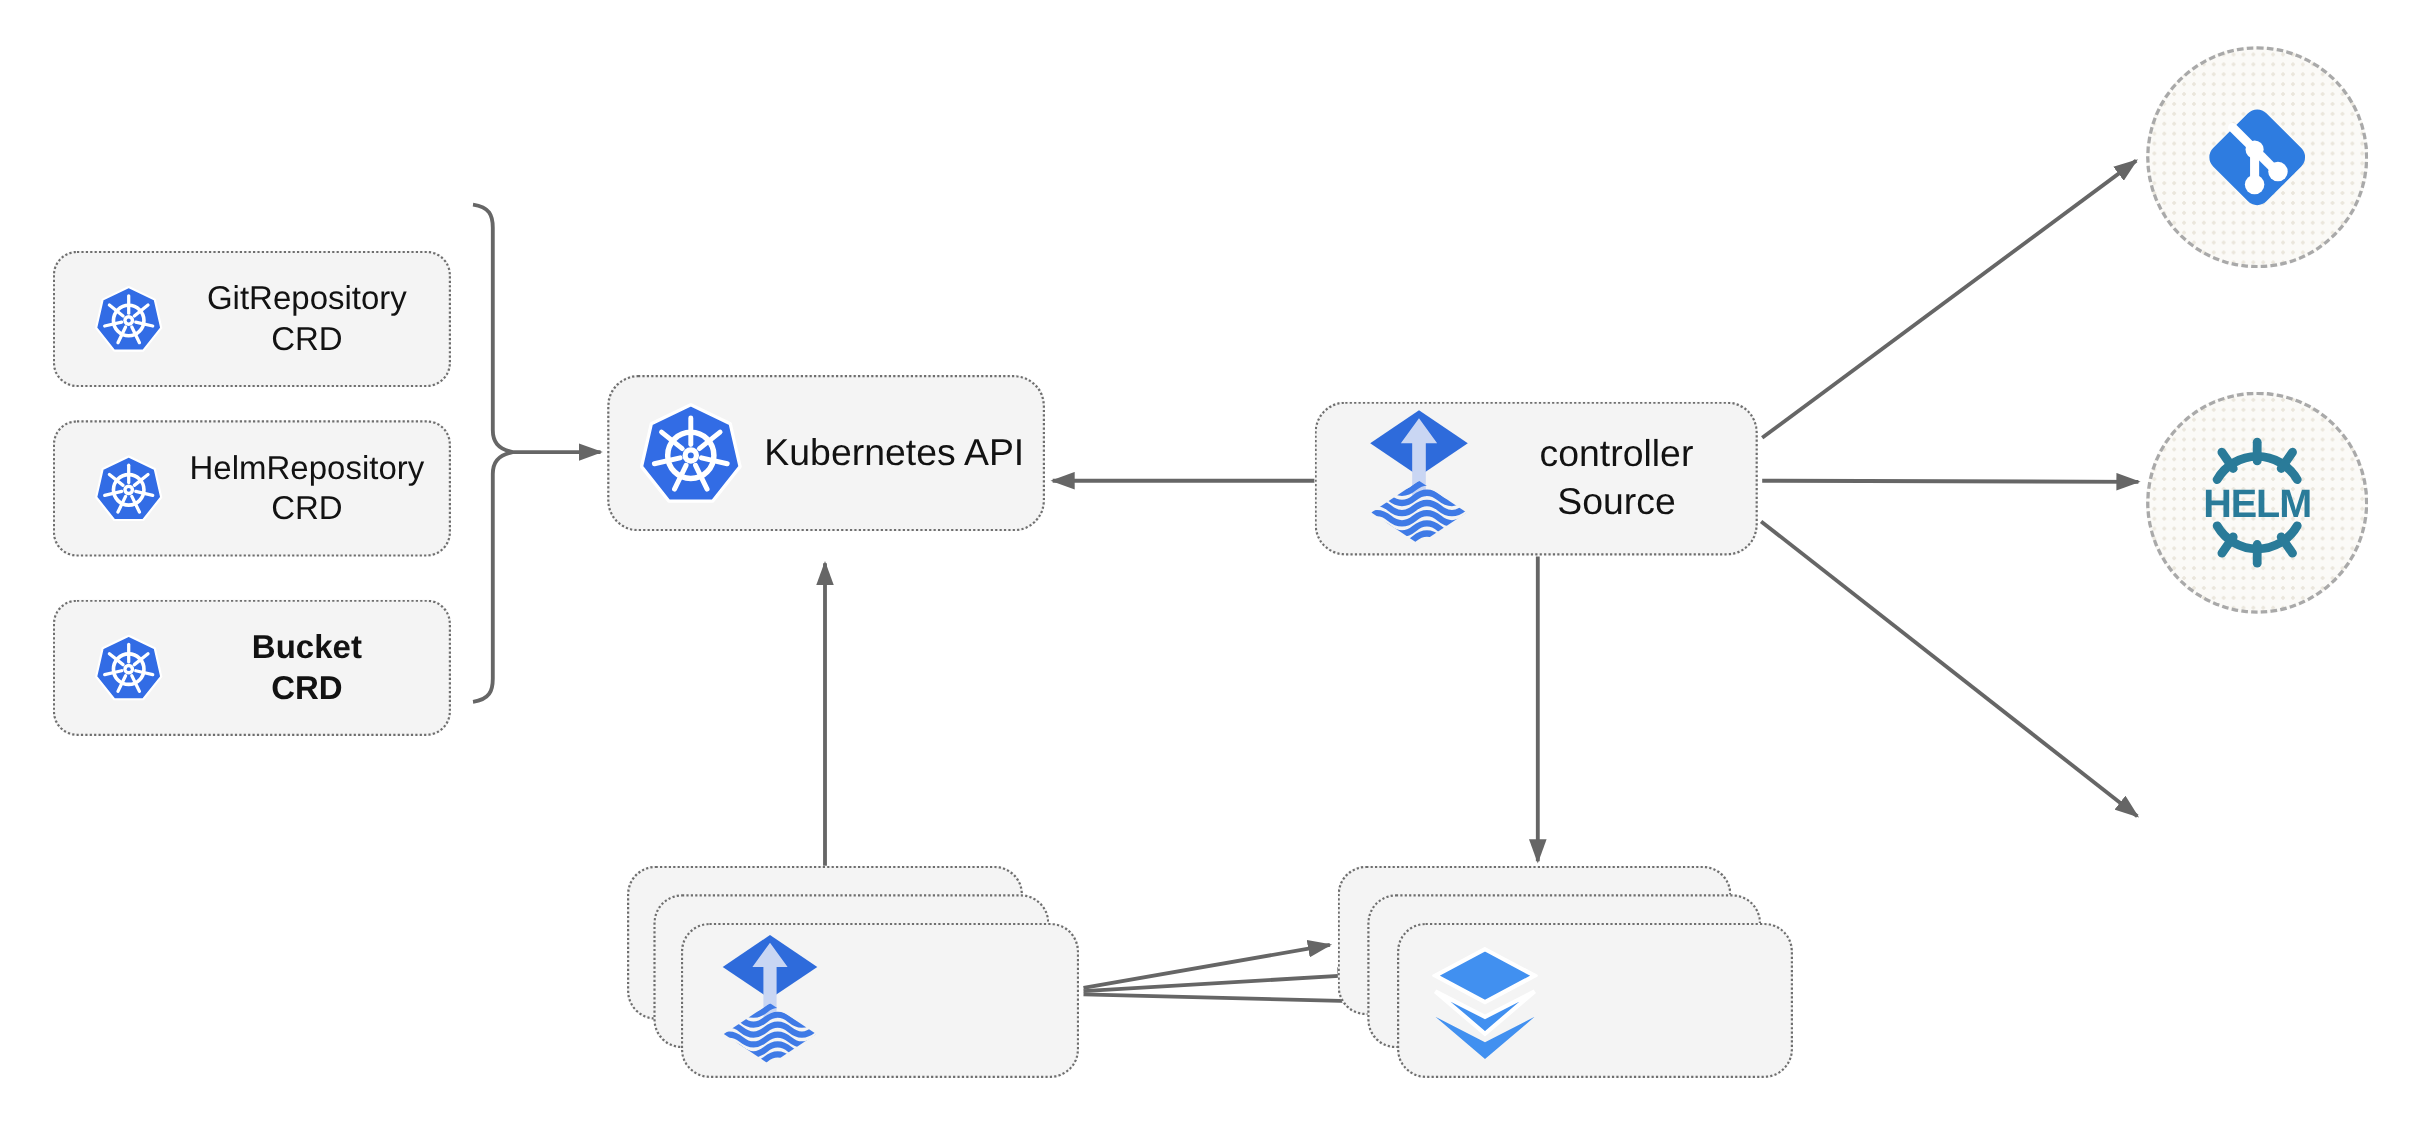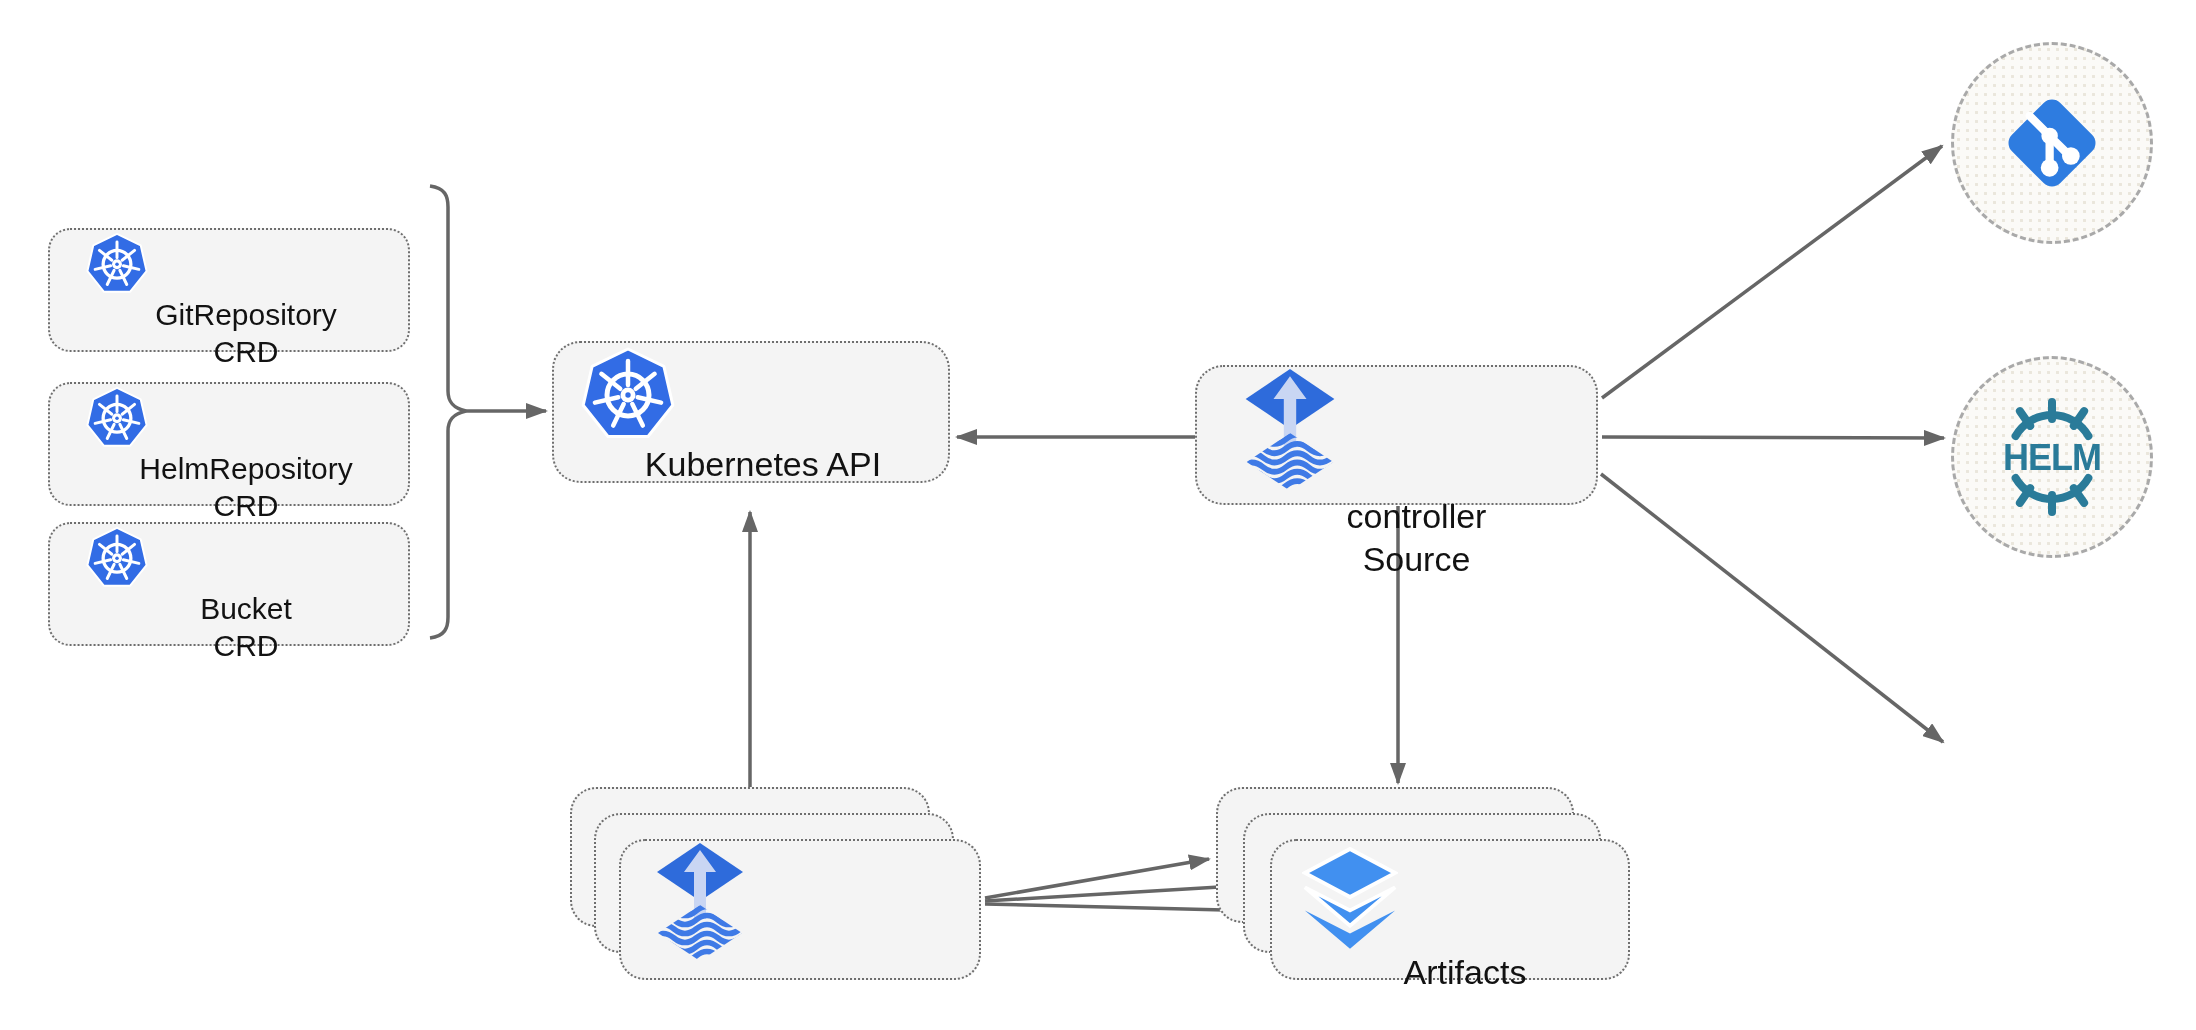--- a/index.html
+++ b/index.html
@@ -31,7 +31,7 @@
     border:2.5px dotted var(--box-border);
     border-radius:28px;
     display:flex;
-    flex-direction:column;
+    align-items:center;
   }
   .node .icon{flex:0 0 auto;display:block;}
   .node .label{

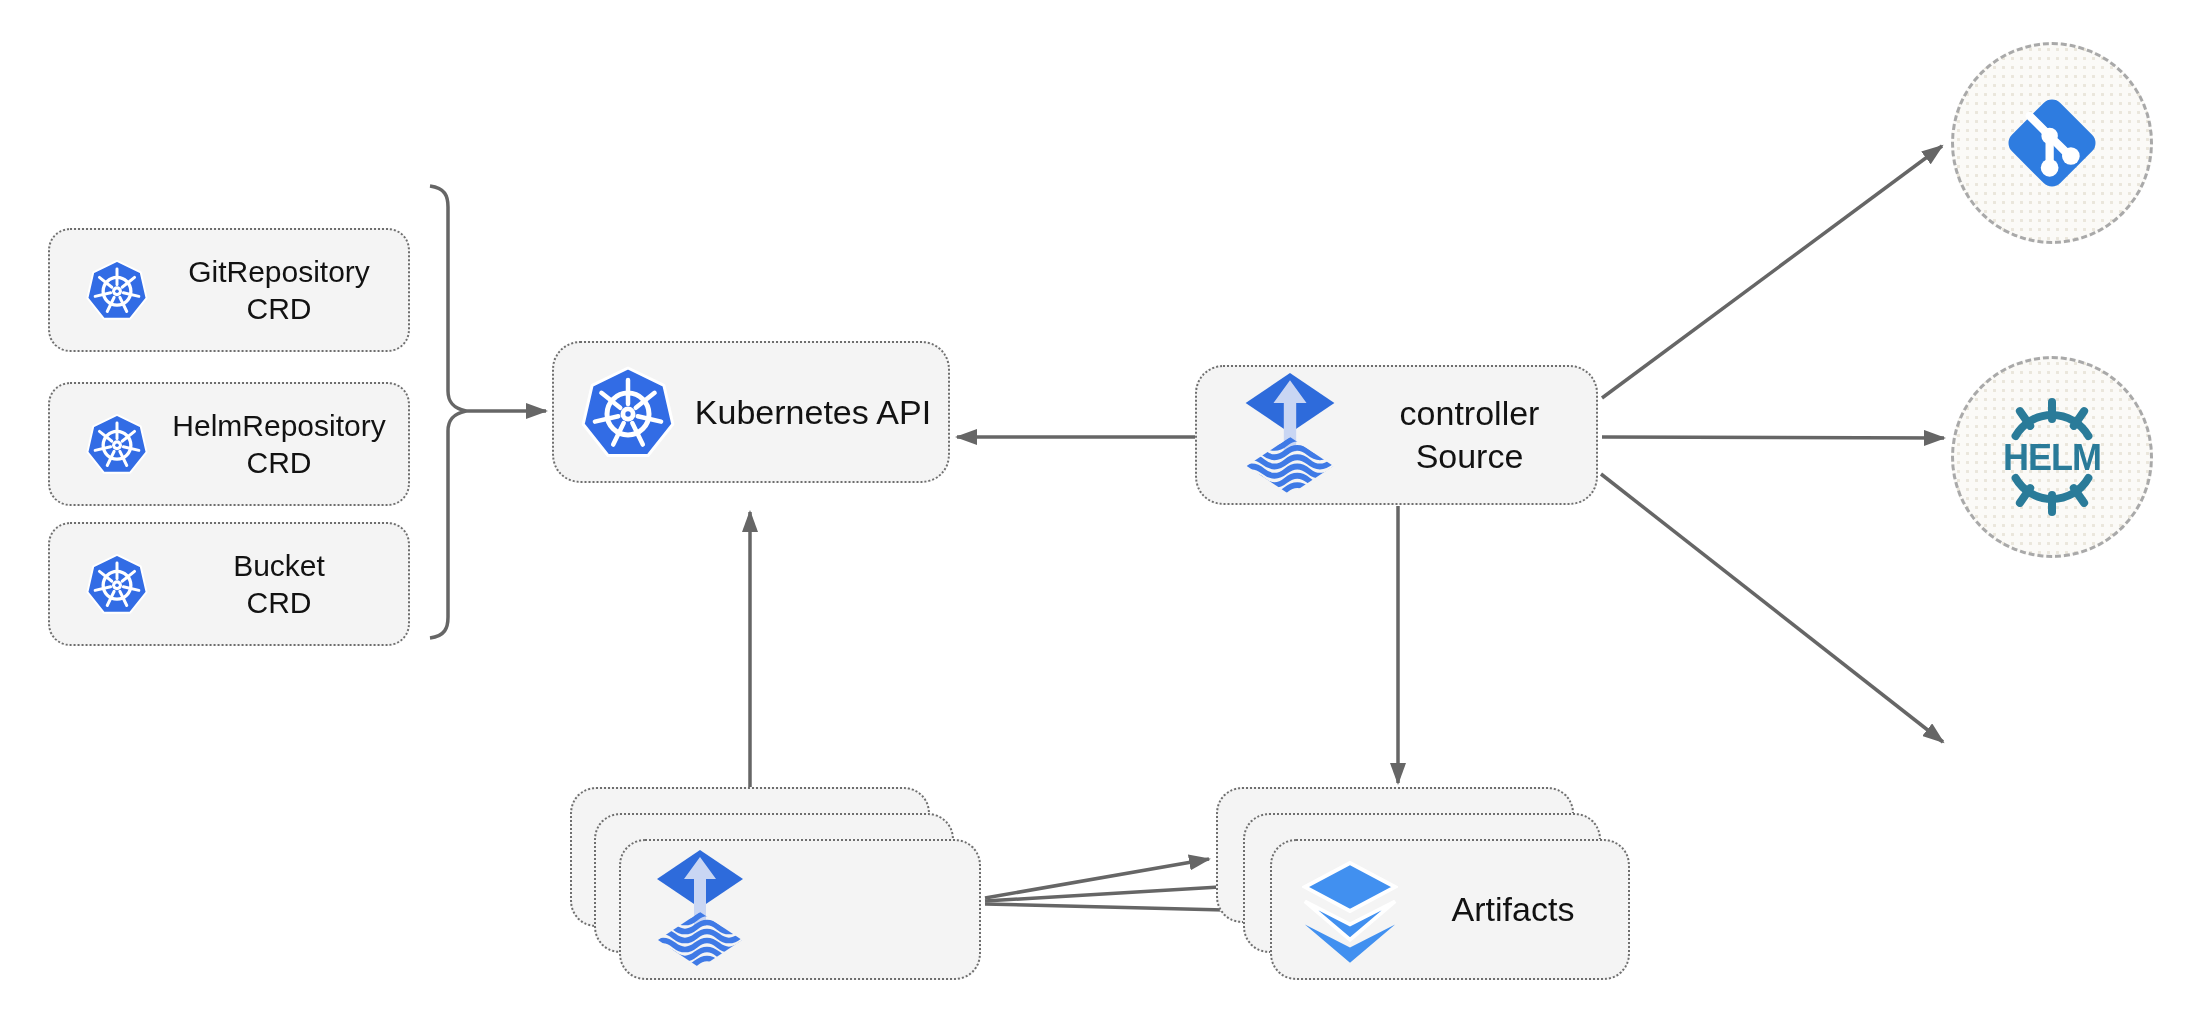--- a/index.html
+++ b/index.html
@@ -149,7 +149,7 @@
         <div>CRD</div>
     </div>
   </div>
-  <div class="node crd" style="left:48px;top:522px;">
+  <div class="node crd" style="left:48px;top:545px;font-weight:bold;">
     <svg class="icon" width="66" height="66">
         <use href="#sym-k8s"></use>
       </svg>

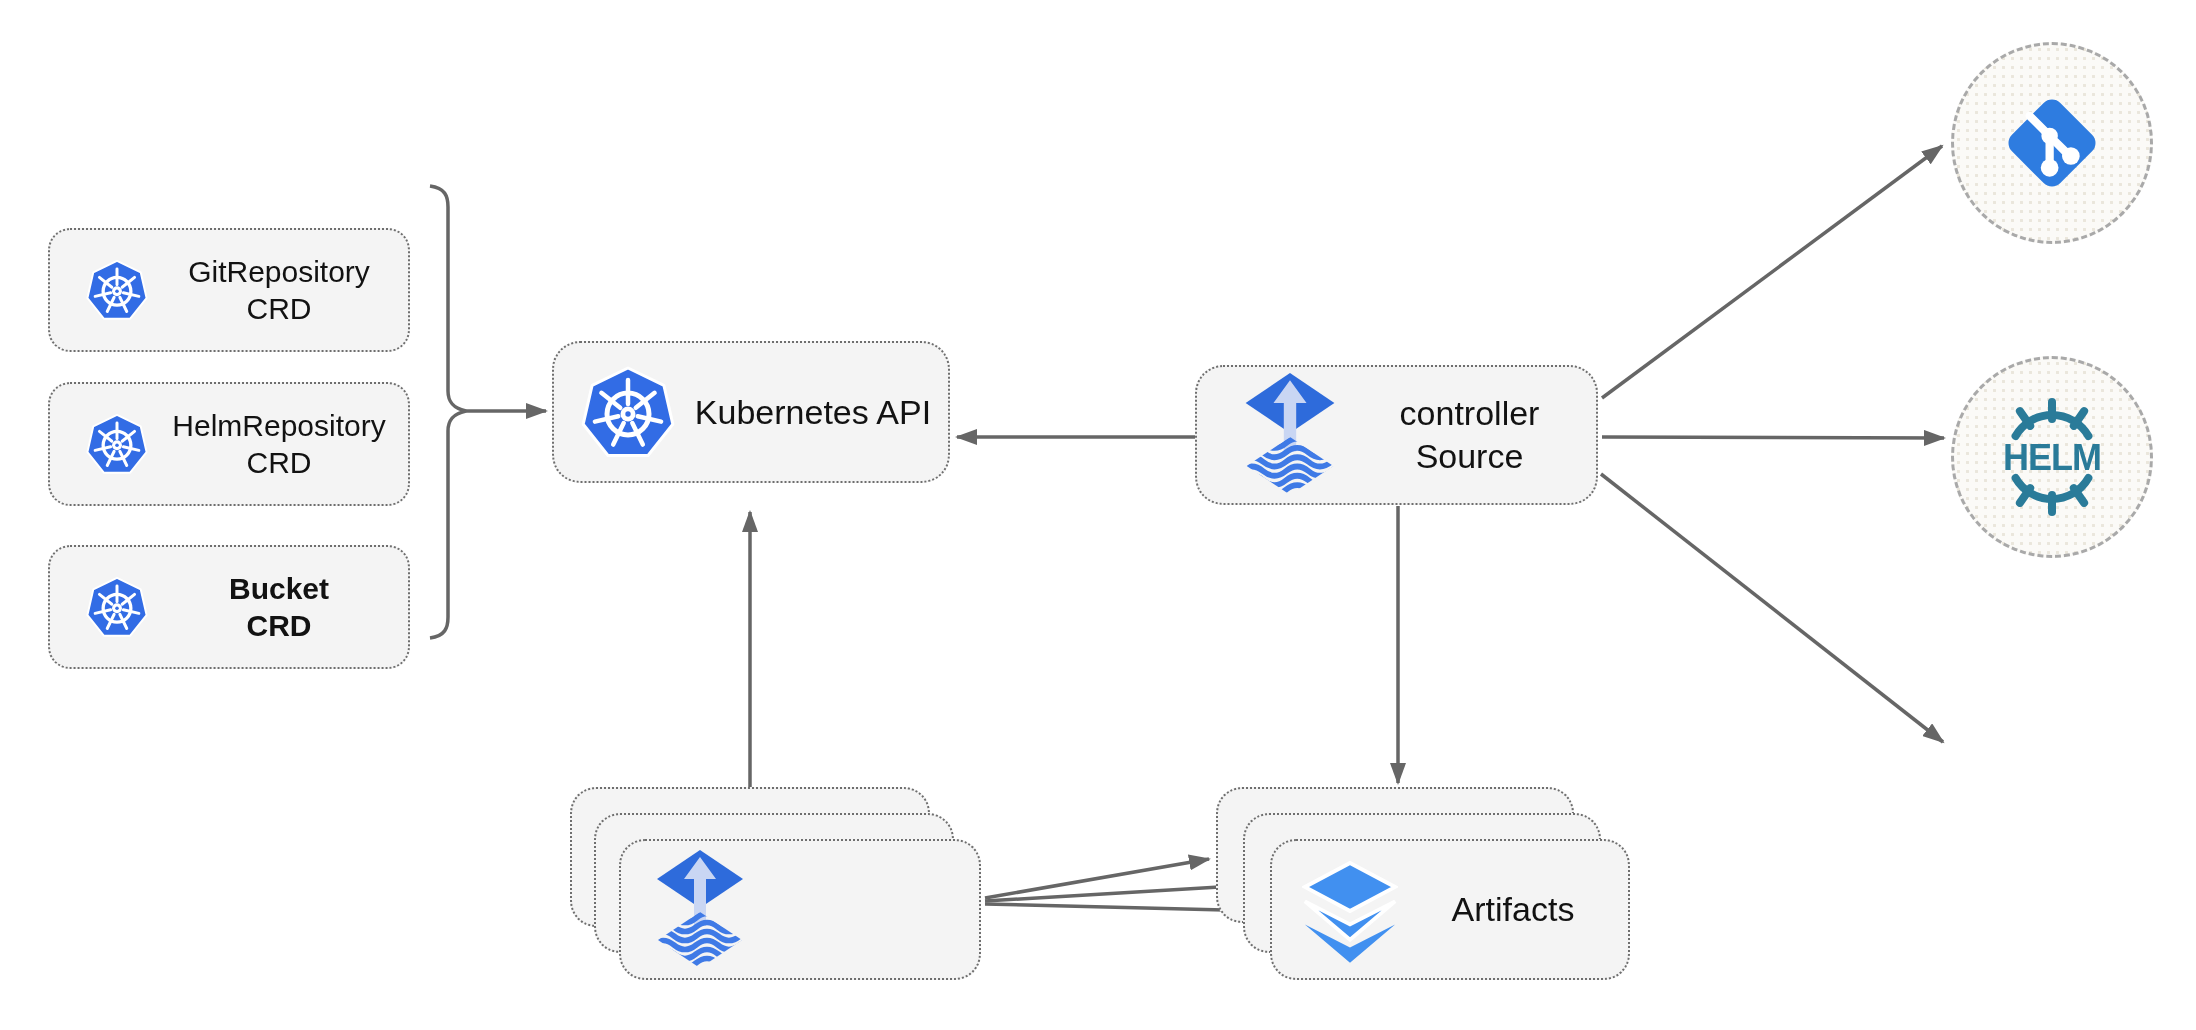--- a/index.html
+++ b/index.html
@@ -192,7 +192,6 @@
       <polygon points="3,48 50,72 97,48 50,88" fill="var(--layers-blue)" stroke="#fff" stroke-width="4"></polygon>
       <polygon points="50,8 97,33 50,58 3,33" fill="var(--layers-blue)" stroke="#fff" stroke-width="4"></polygon>
     </svg>
-    <div class="label">Artifacts</div>
   </div>
 
   <div class="circle" style="left:1951px;top:42px;width:202px;height:202px;">

